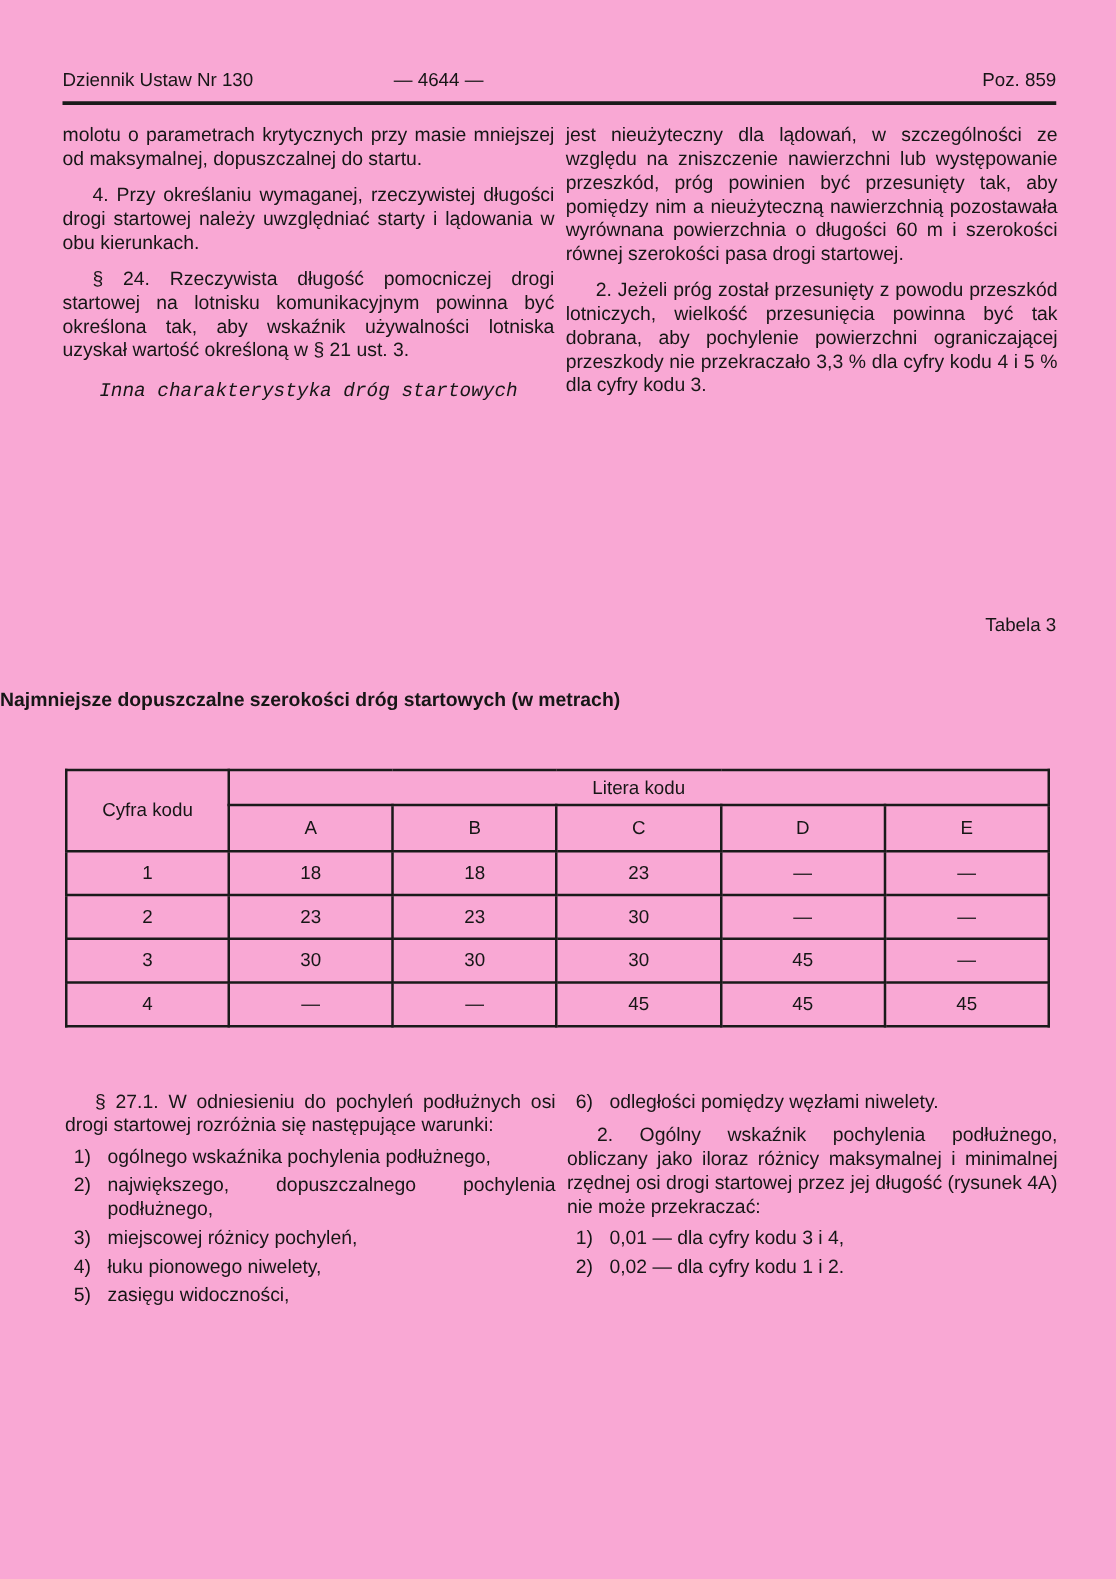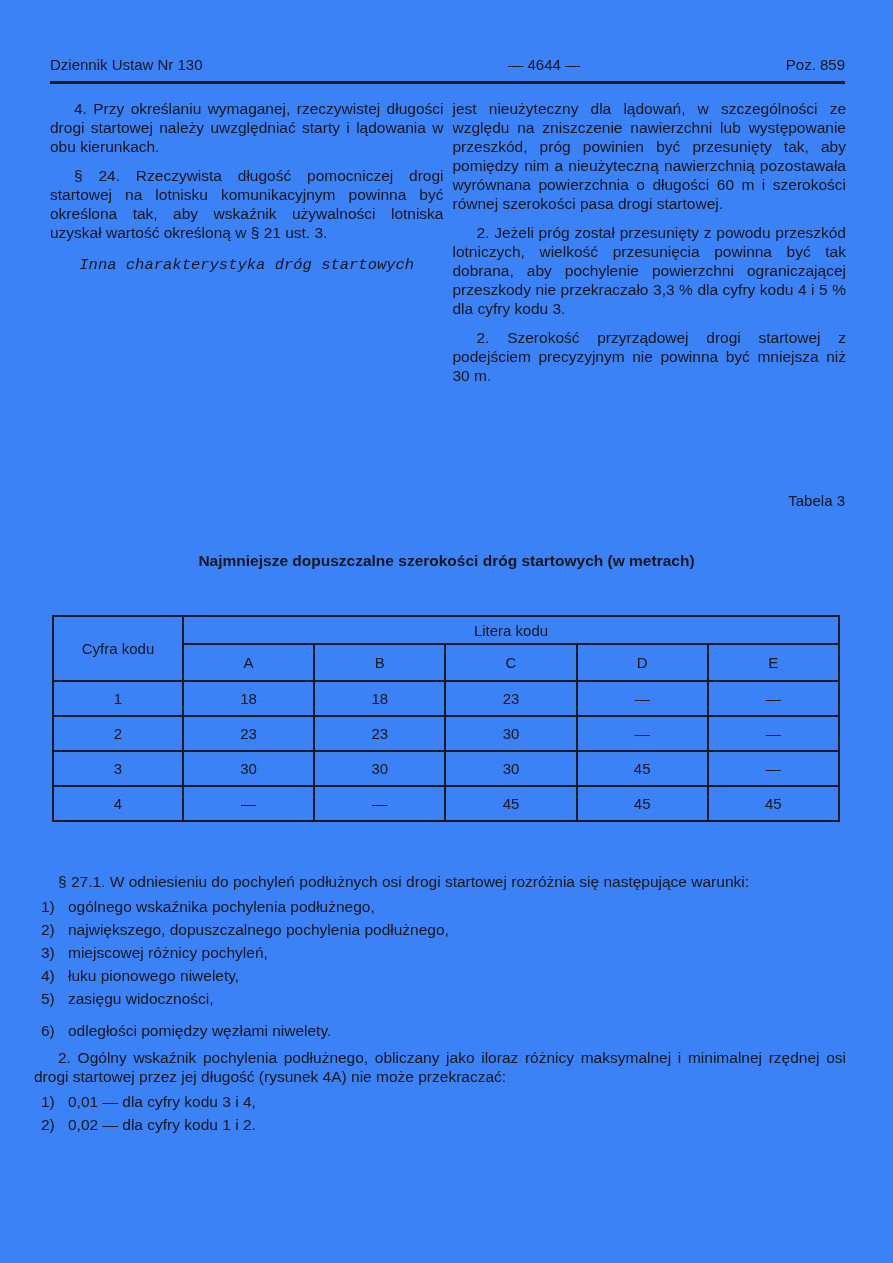--- a/index.html
+++ b/index.html
@@ -11,7 +11,7 @@
     width: 893px;
     height: 1263px;
     margin: 0 auto;
-    background: #3b82f6;
+    background: #f9a8d4;
     overflow: hidden;
   }
 

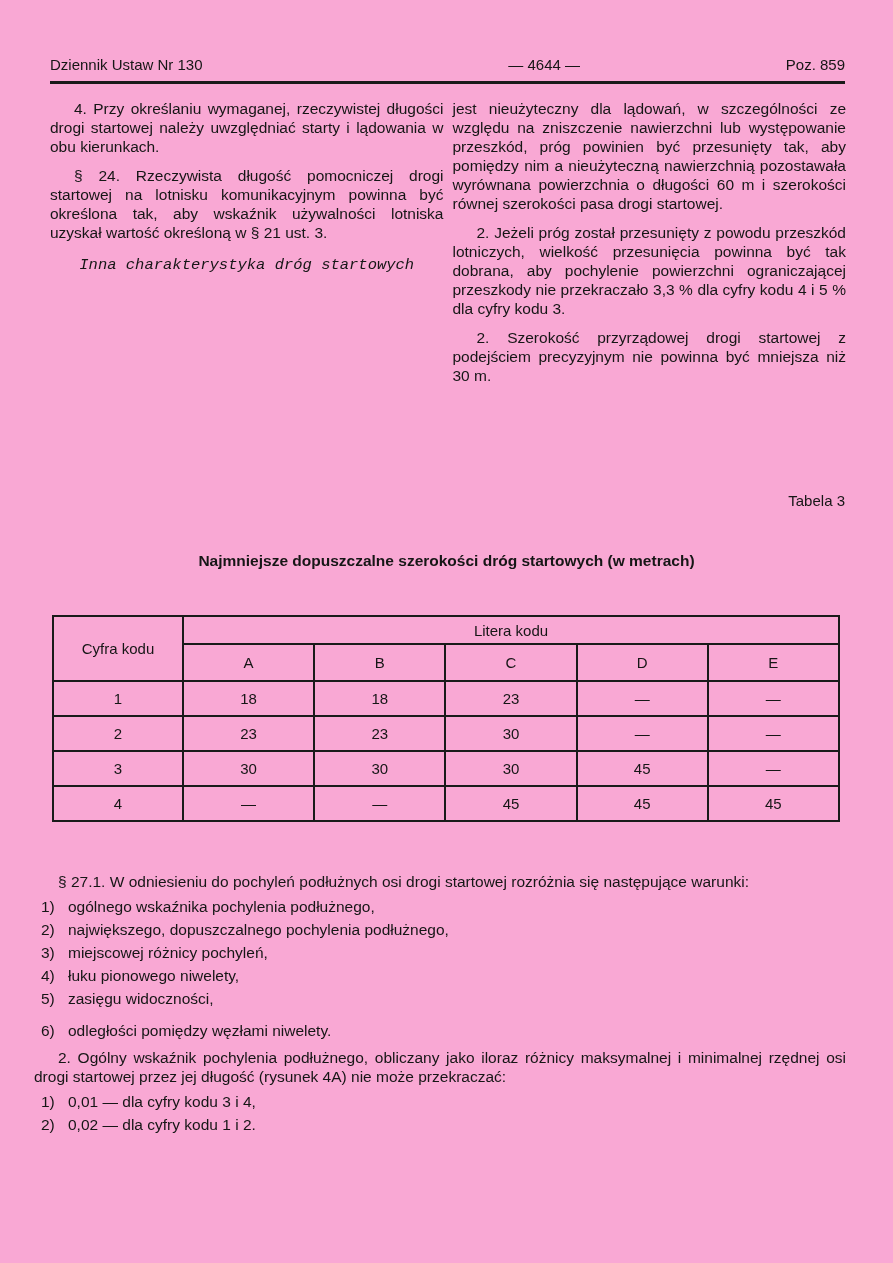--- a/index.html
+++ b/index.html
@@ -26,7 +26,7 @@
     border-bottom: 3px solid #1a1a1a;
   }
   .page-header .h-left  { flex: 1; text-align: left; }
-  .page-header .h-mid   { flex: 1; text-align: right; }
+  .page-header .h-mid   { flex: 1; text-align: left; }
   .page-header .h-right { flex: 1; text-align: right; }
 
   

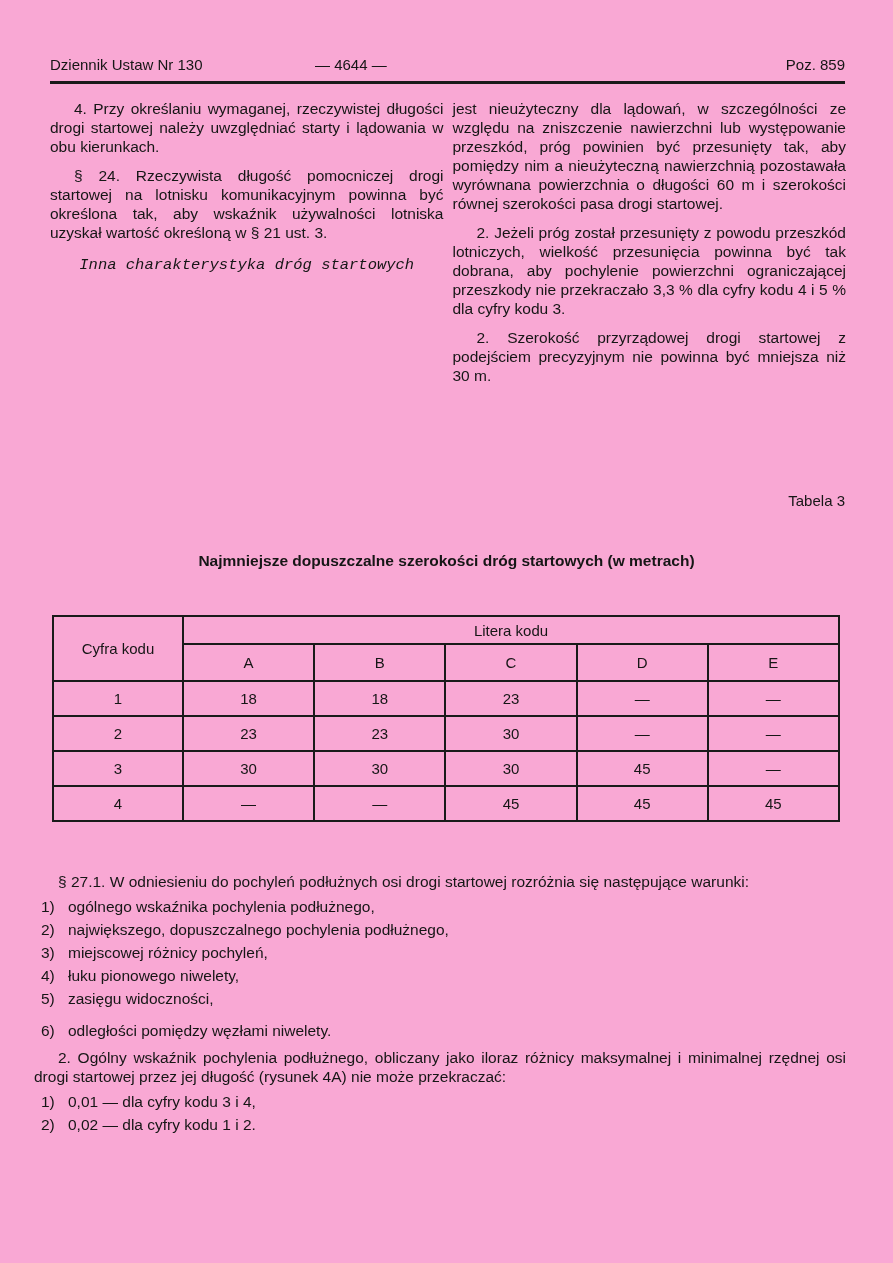--- a/index.html
+++ b/index.html
@@ -114,6 +114,7 @@
 
   <div class="cols-top">
     <div class="col">
+      <p>molotu o parametrach krytycznych przy masie mniejszej od maksymalnej, dopuszczalnej do startu.</p>
       <p class="ind">4. Przy określaniu wymaganej, rzeczywistej długości drogi startowej należy uwzględniać starty i lądowania w obu kierunkach.</p>
       <p class="ind">§ 24. Rzeczywista długość pomocniczej drogi startowej na lotnisku komunikacyjnym powinna być określona tak, aby wskaźnik używalności lotniska uzyskał wartość określoną w § 21 ust. 3.</p>
       <h3 class="sec-heading">Inna charakterystyka dróg startowych</h3>

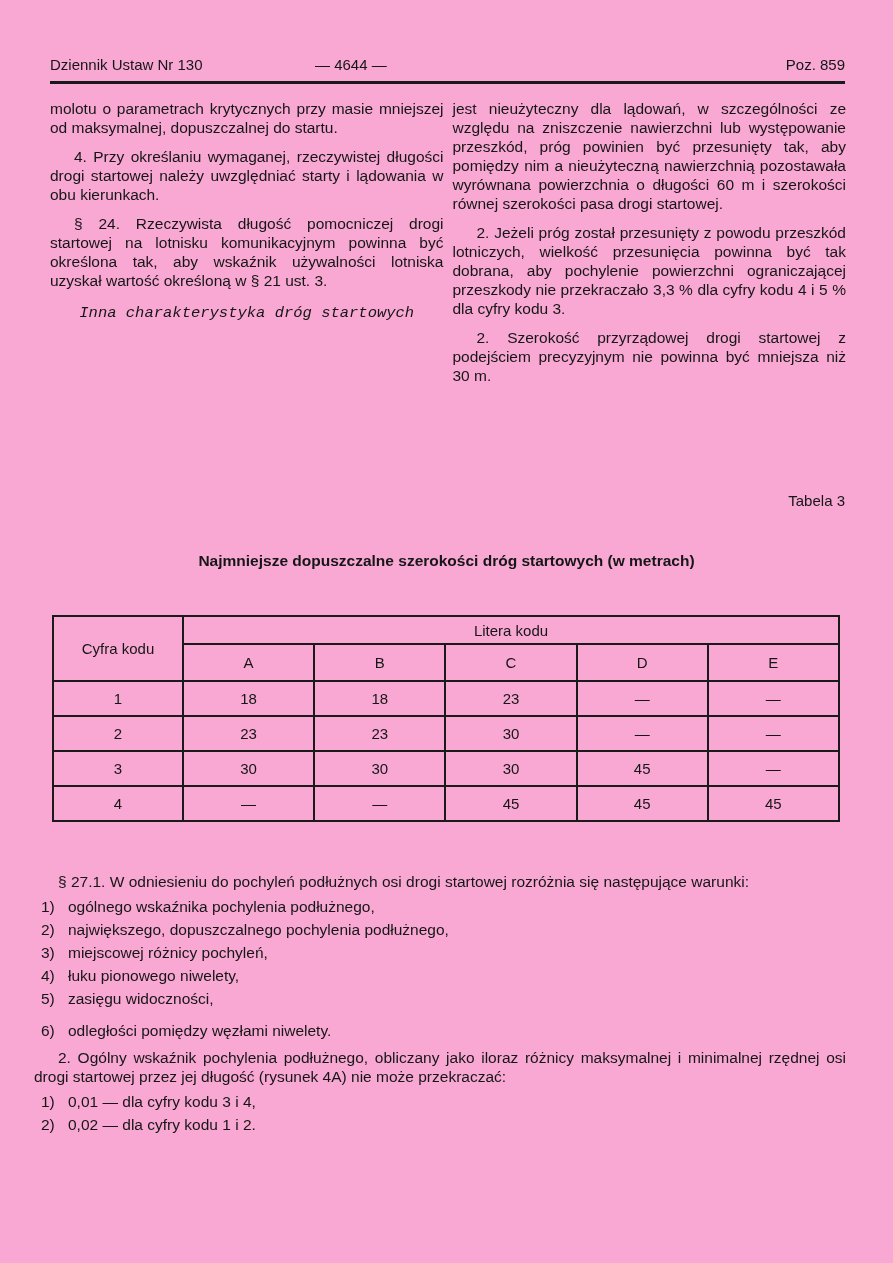--- a/index.html
+++ b/index.html
@@ -122,7 +122,6 @@
     <div class="col">
       <p>jest nieużyteczny dla lądowań, w szczególności ze względu na zniszczenie nawierzchni lub występowanie przeszkód, próg powinien być przesunięty tak, aby pomiędzy nim a nieużyteczną nawierzchnią pozostawała wyrównana powierzchnia o długości 60 m i szerokości równej szerokości pasa drogi startowej.</p>
       <p class="ind">2. Jeżeli próg został przesunięty z powodu przeszkód lotniczych, wielkość przesunięcia powinna być tak dobrana, aby pochylenie powierzchni ograniczającej przeszkody nie przekraczało 3,3 % dla cyfry kodu 4 i 5 % dla cyfry kodu 3.</p>
-      <p class="ind">2. Szerokość przyrządowej drogi startowej z podejściem precyzyjnym nie powinna być mniejsza niż 30 m.</p>
     </div>
   </div>
 

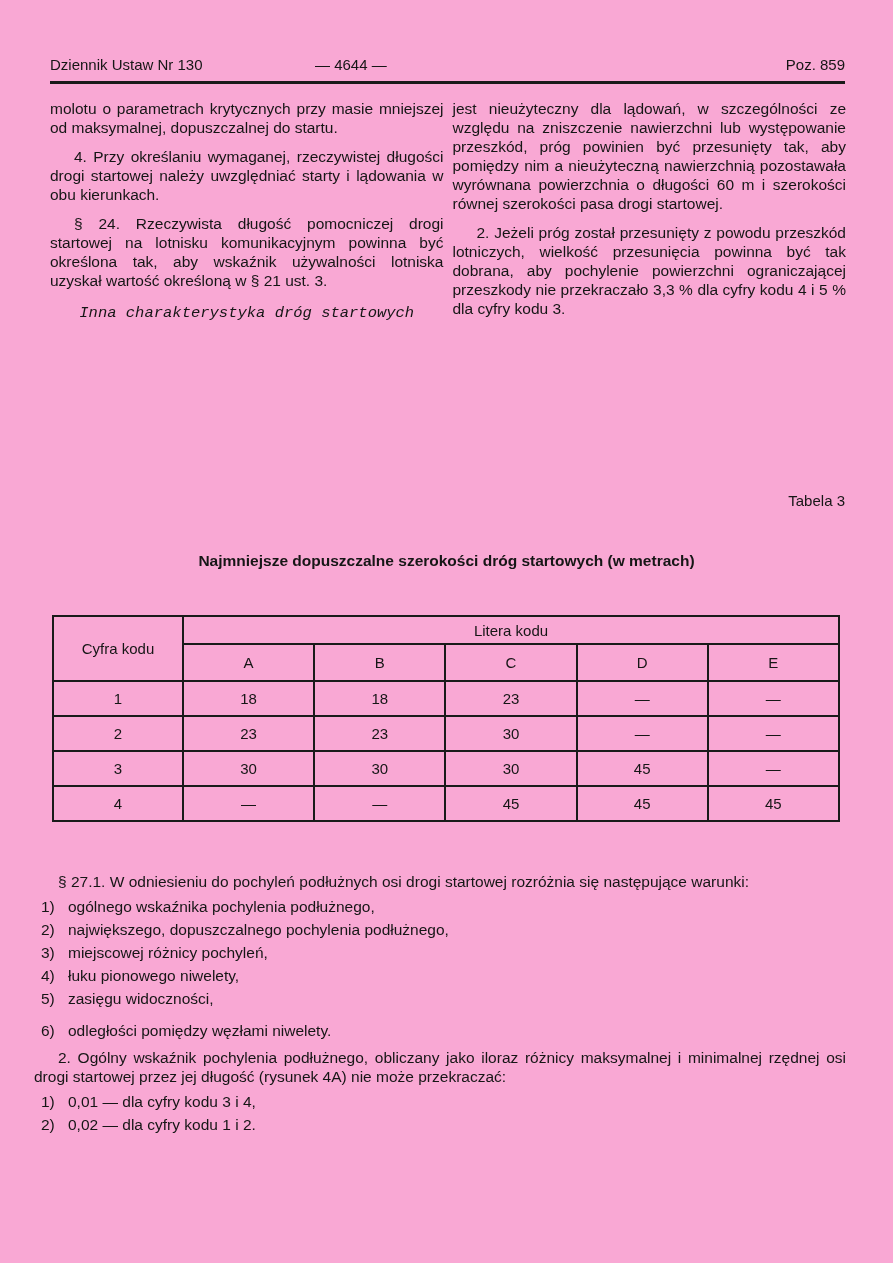--- a/index.html
+++ b/index.html
@@ -57,7 +57,6 @@
   .table-caption {
     position: absolute;
     top: 552px; left: 0; right: 0;
-    text-align: center;
     font-weight: bold;
     font-size: 15.5px;
   }

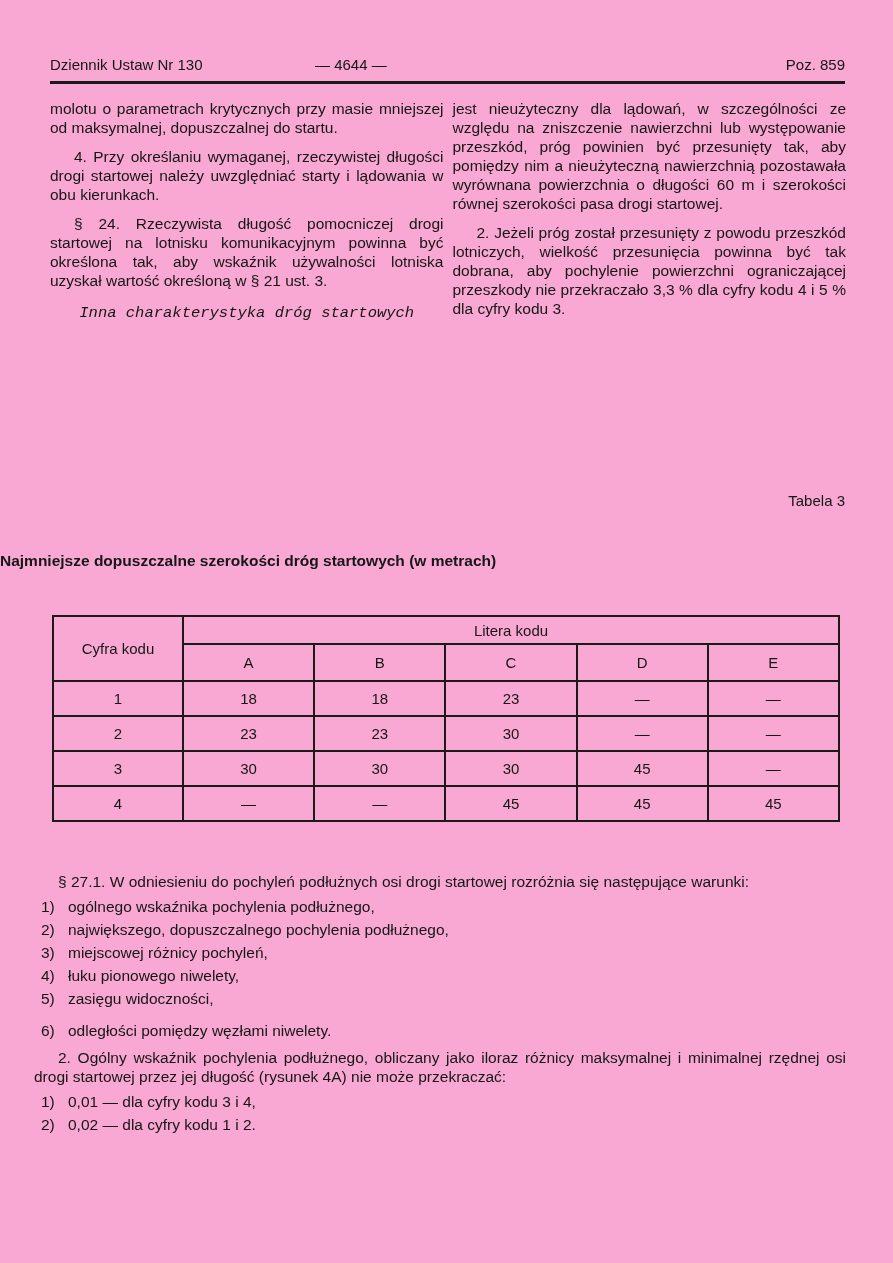--- a/index.html
+++ b/index.html
@@ -84,10 +84,9 @@
   
   .cols-bottom {
     position: absolute;
-    top: 872px; left: 34px; right: 47px;
+    top: 872px; left: 52px; right: 47px;
     display: flex;
     gap: 9px;
-    flex-direction: column;
   }
   .cols-bottom .col p { margin-bottom: 6px; }
   .li {

